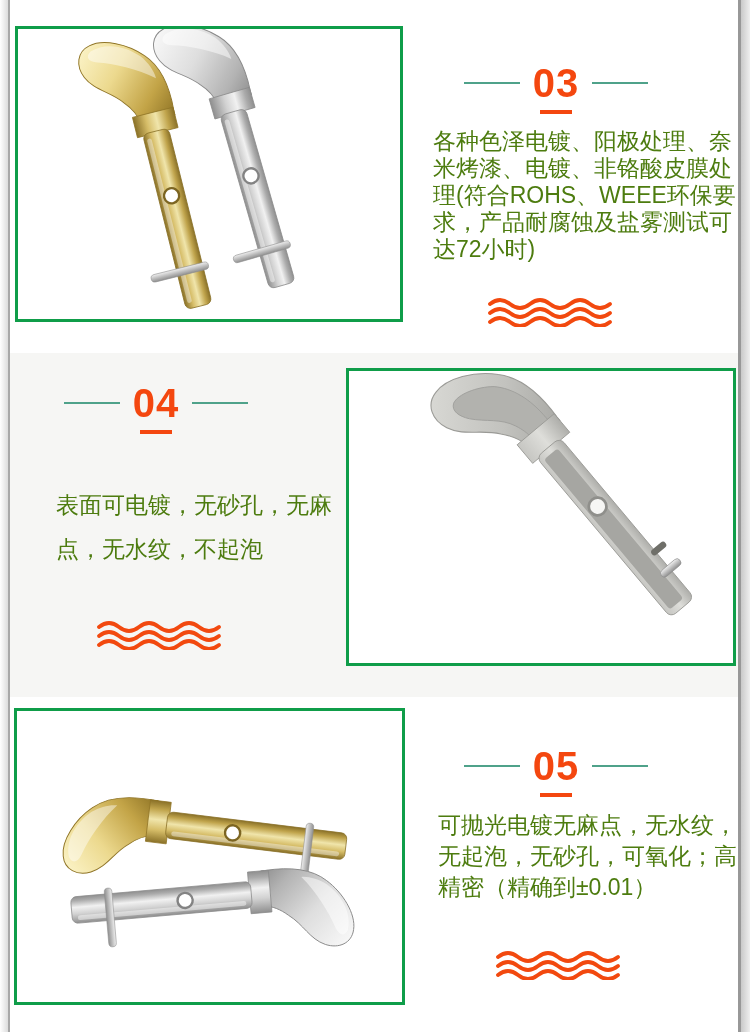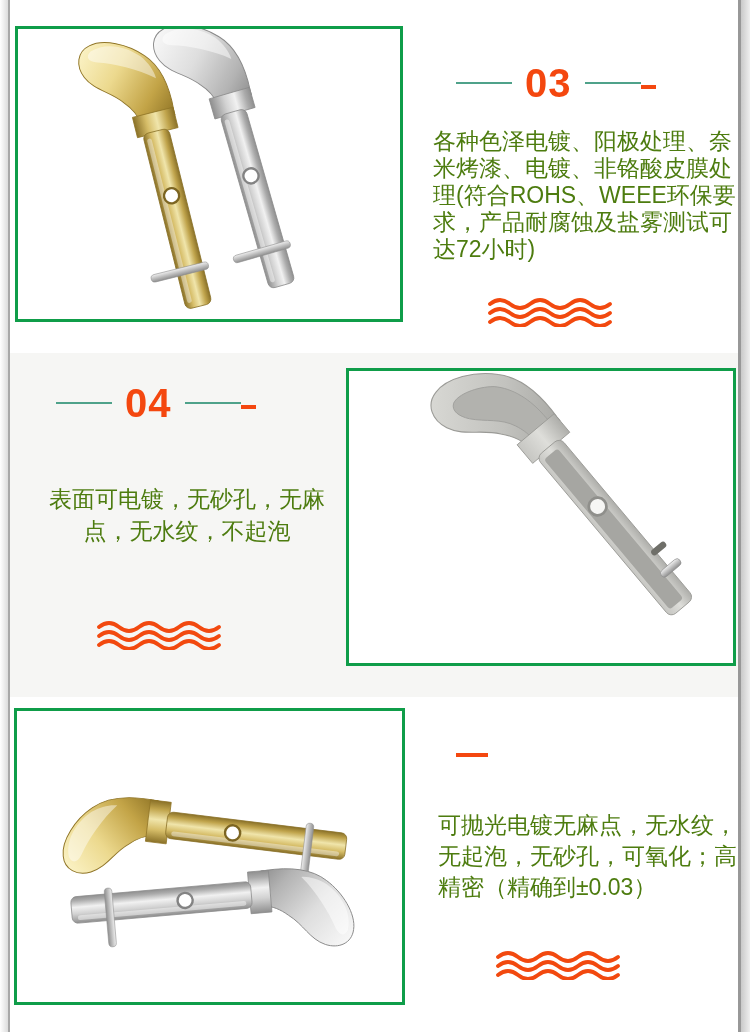--- a/index.html
+++ b/index.html
@@ -19,7 +19,7 @@
   .photo-box { position:absolute; border:3px solid #0f9d49; background:#ffffff; }
   .photo-box svg { display:block; }
 
-  .heading { position:absolute; display:flex; flex-direction:row; align-items:center; }
+  .heading { position:absolute; display:flex; flex-direction:column; align-items:center; }
   .head-row { display:flex; align-items:center; gap:13px; }
   .hline { width:56px; height:2px; background:#4fa28a; }
   .num { font-size:40px; font-weight:bold; color:#f4470f; line-height:1.0; letter-spacing:1px; }

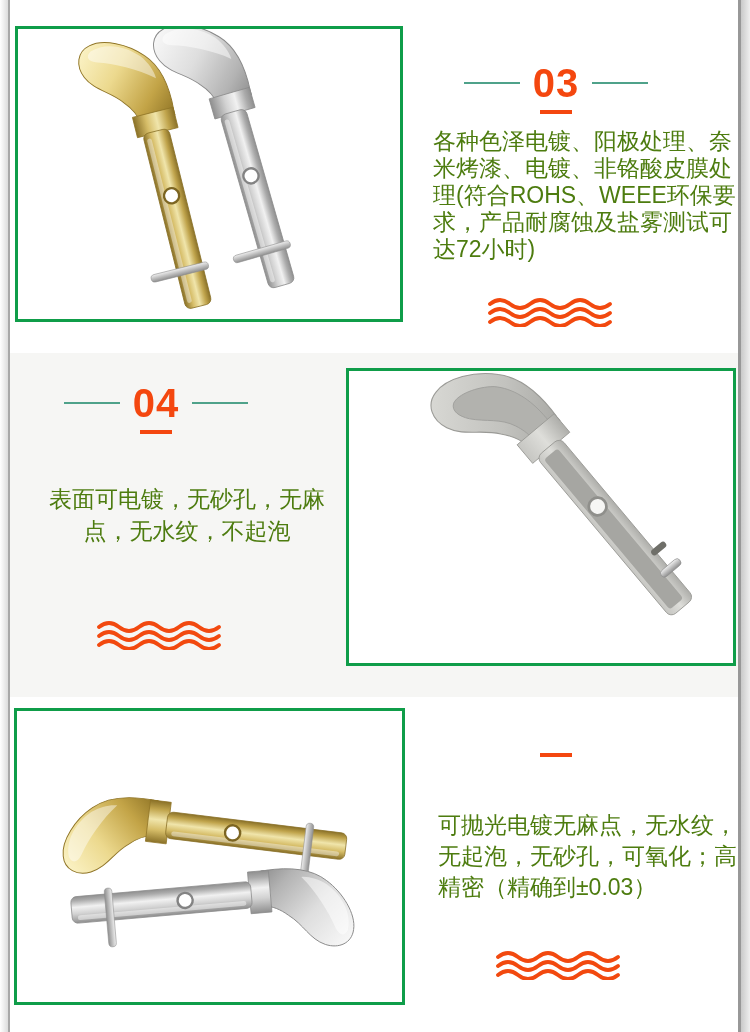--- a/index.html
+++ b/index.html
@@ -27,7 +27,7 @@
 
   .desc { position:absolute; font-size:23px; line-height:30px; color:#4d7c0f; text-align:left; }
   .d03 { left:433px; top:128px; width:308px; line-height:27px; }
-  .d04 { left:40px;  top:483px; width:294px; line-height:32px;text-align:center; }
+  .d04 { left:56px;  top:483px; width:294px; line-height:44px; }
   .d05 { left:438px; top:810px; width:304px; line-height:31px; }
 
   .waves { position:absolute; }

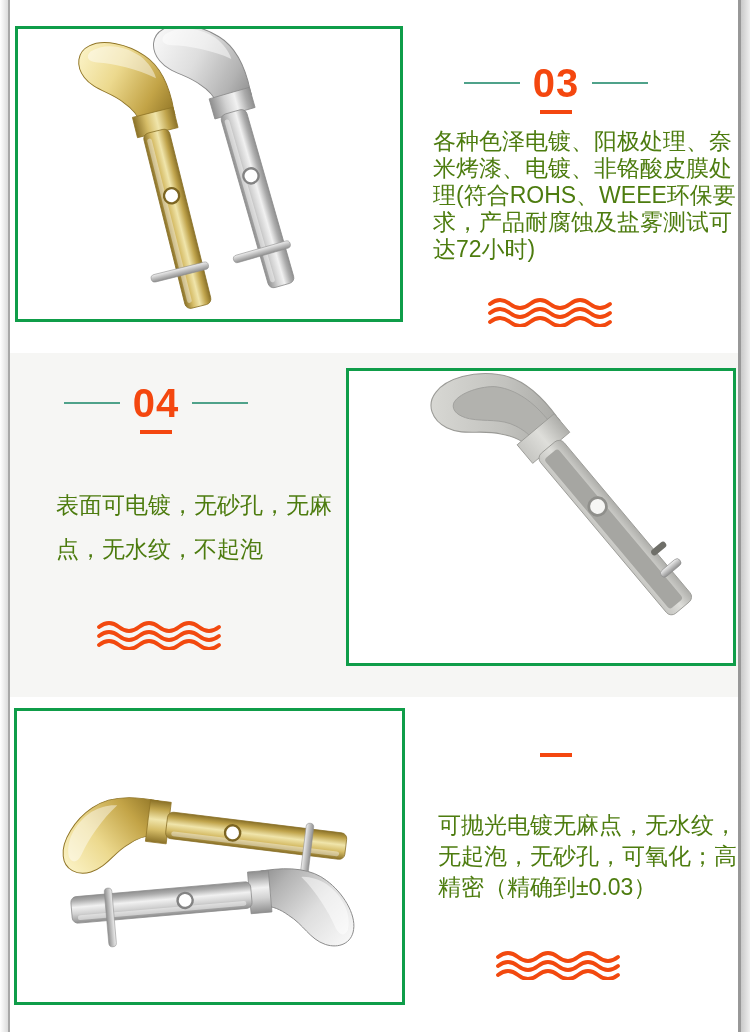--- a/index.html
+++ b/index.html
@@ -181,6 +181,11 @@
     </div>
 
     <div class="heading" style="left:456px; top:746px; width:200px;">
+      <div class="head-row">
+        <span class="hline"></span>
+        <span class="num">05</span>
+        <span class="hline"></span>
+      </div>
       <div class="underbar"></div>
     </div>
 

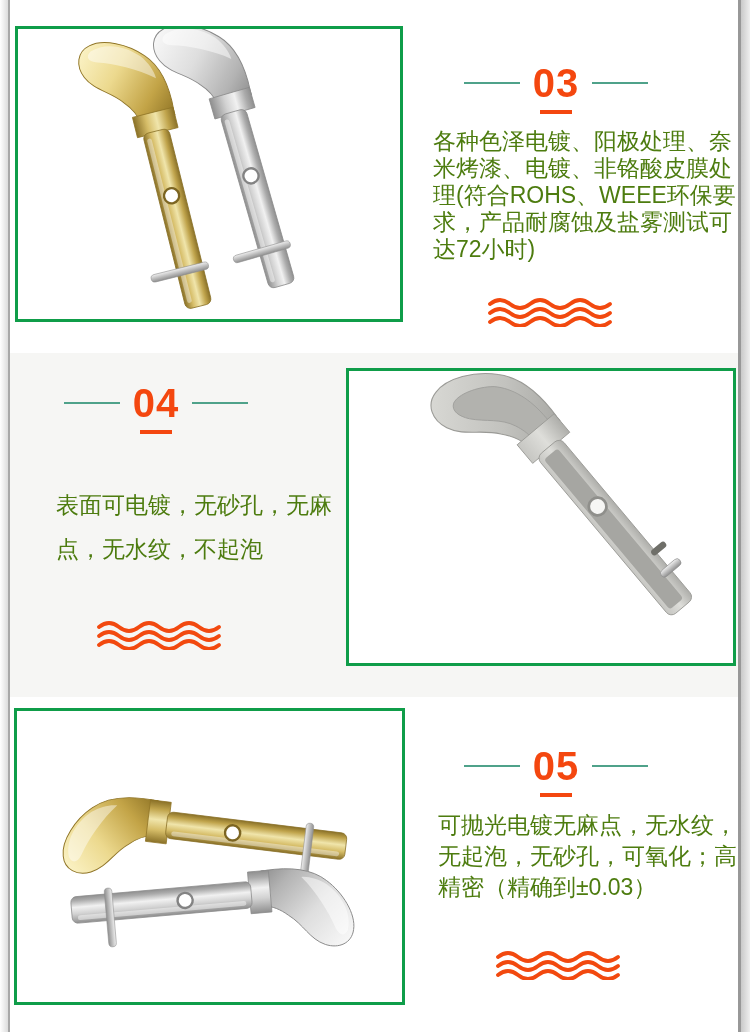--- a/index.html
+++ b/index.html
@@ -189,7 +189,7 @@
       <div class="underbar"></div>
     </div>
 
-    <p class="desc d05">可抛光电镀无麻点，无水纹，无起泡，无砂孔，可氧化；高精密（精确到±0.03）</p>
+    <p class="desc d05">可抛光电镀无麻点，无水纹，无起泡，无砂孔，可氧化；高精密（精确到±0.01）</p>
 
     <svg class="waves" style="left:495px; top:950px;" width="128" height="30" viewBox="0 0 128 30">
       <path d="M3,7 Q13,-1 23,7 T43,7 T63,7 T83,7 T103,7 T123,7"></path>

